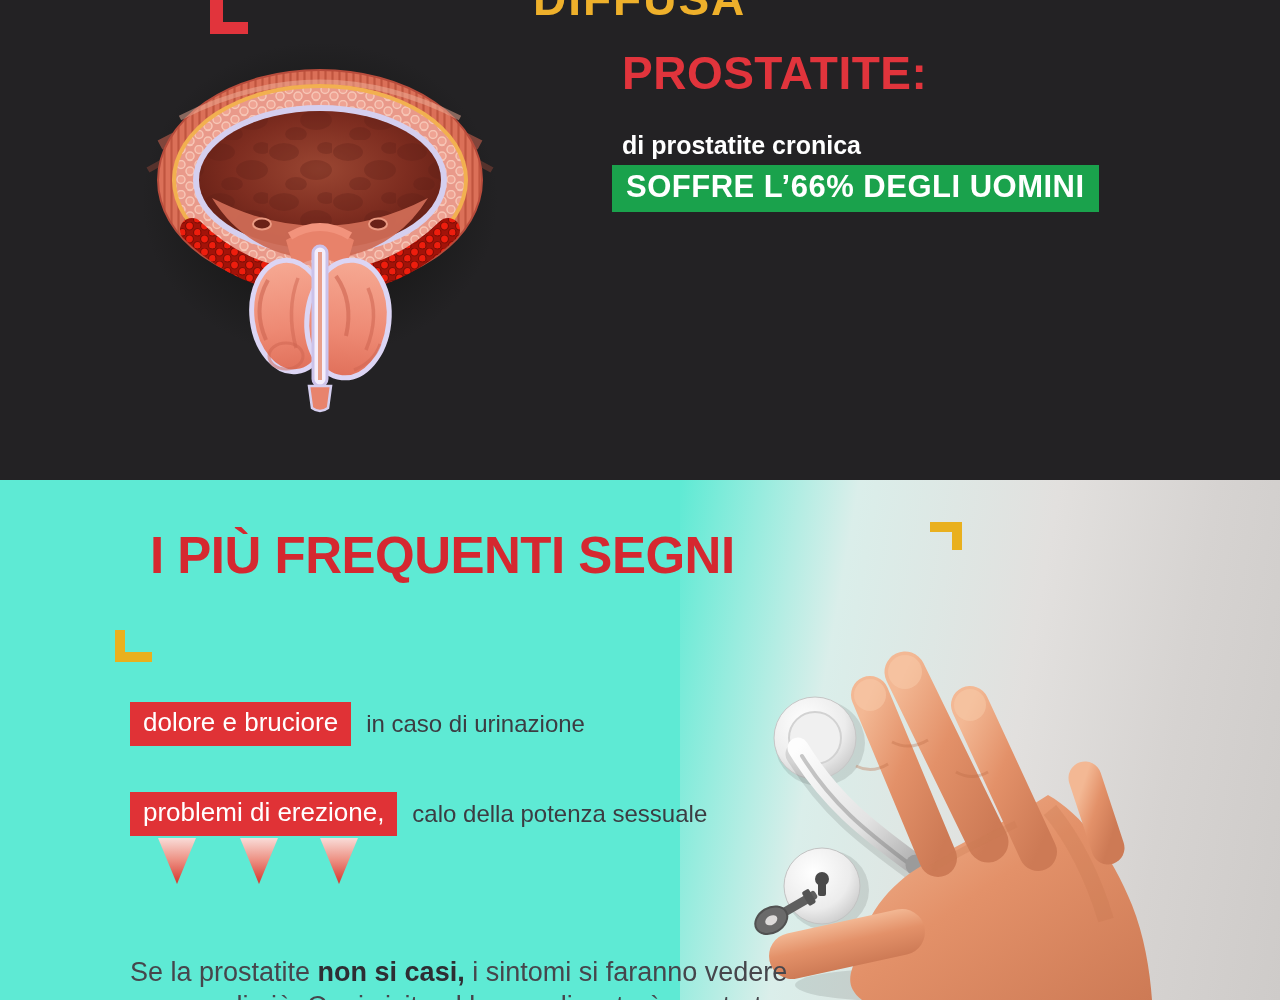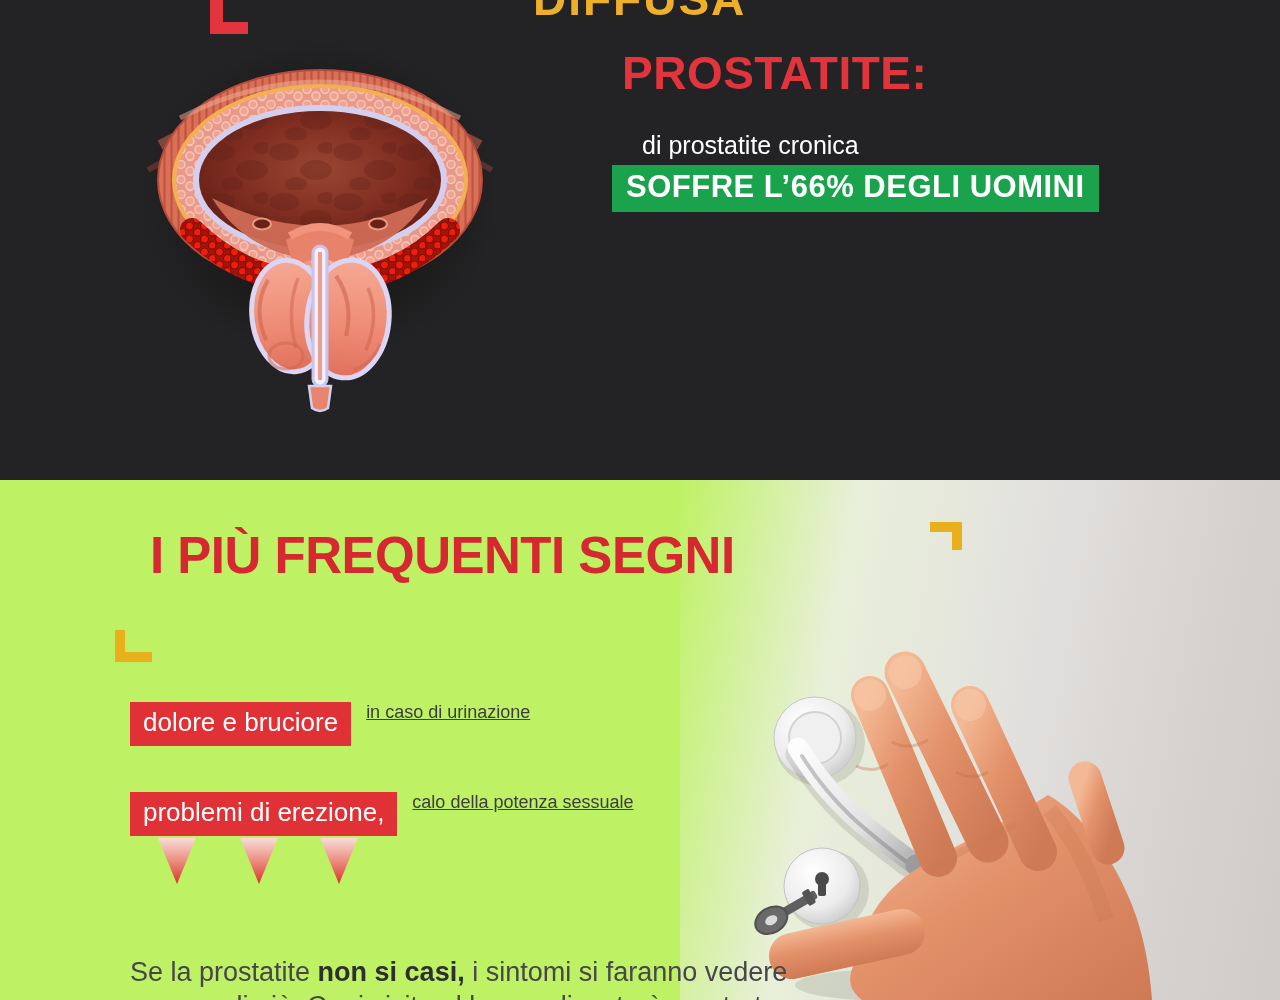--- a/index.html
+++ b/index.html
@@ -34,7 +34,7 @@
     margin-top:12px;font-size:26px;line-height:33px;color:var(--text-light);
     white-space:pre-line;font-weight:400;
   }
-  .stat1{margin-top:31px;font-size:25px;font-weight:400;color:#ffffff;margin-left:20px;}
+  .stat1{margin-top:31px;font-size:25px;font-weight:700;color:#ffffff;}
   .stat-band{
     display:inline-block;margin-top:5px;margin-left:-10px;
     background:var(--green);color:#ffffff;

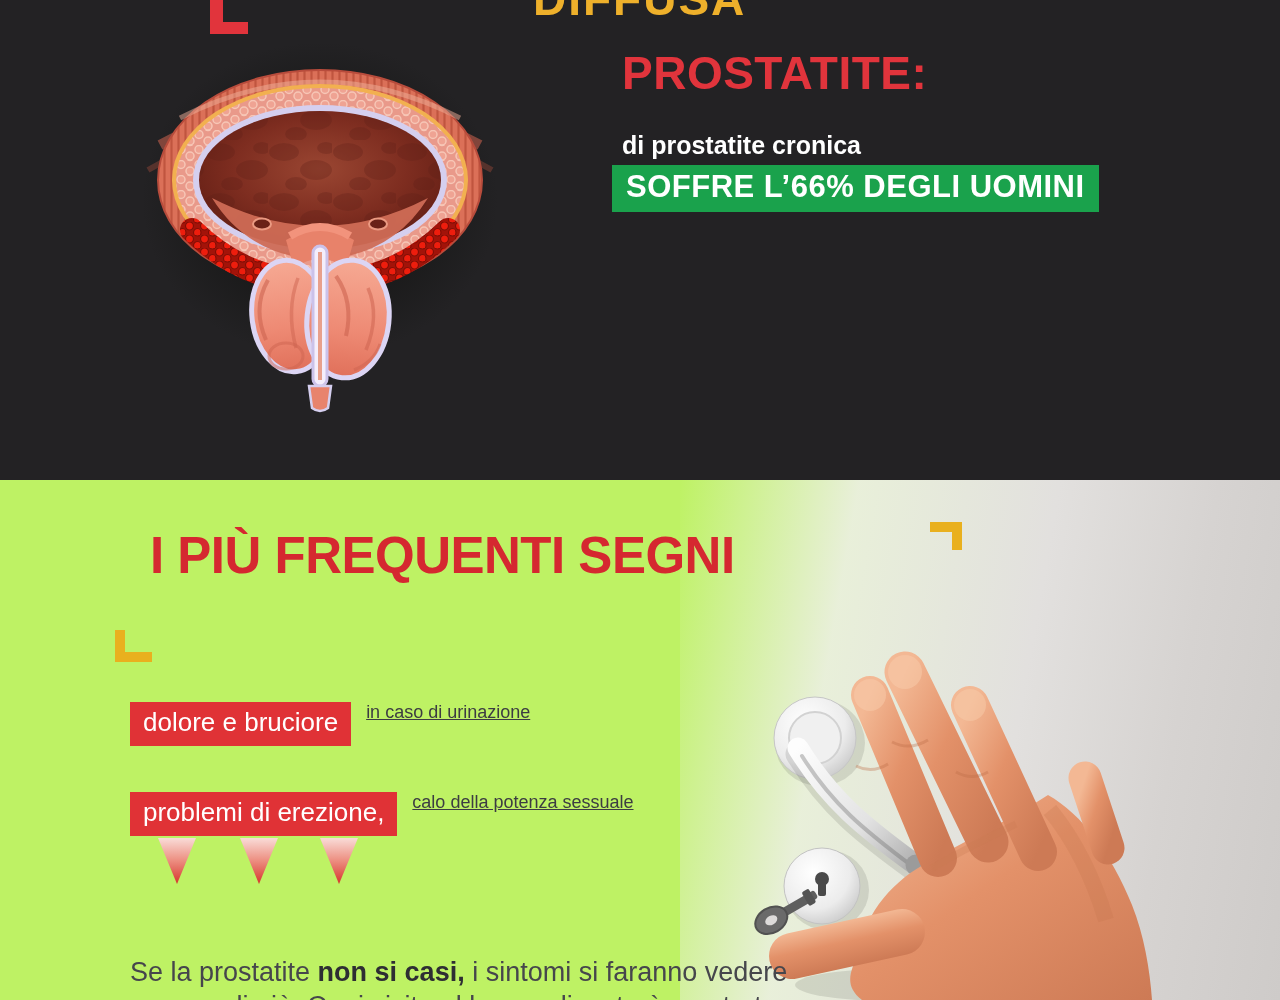--- a/index.html
+++ b/index.html
@@ -46,7 +46,7 @@
   
   .symptoms{
     position:absolute;left:0;top:480px;width:1280px;height:520px;
-    background:#bef264;overflow:hidden;
+    background:#5eead4;overflow:hidden;
   }
   .door-photo{
     position:absolute;right:0;top:0;width:600px;height:520px;

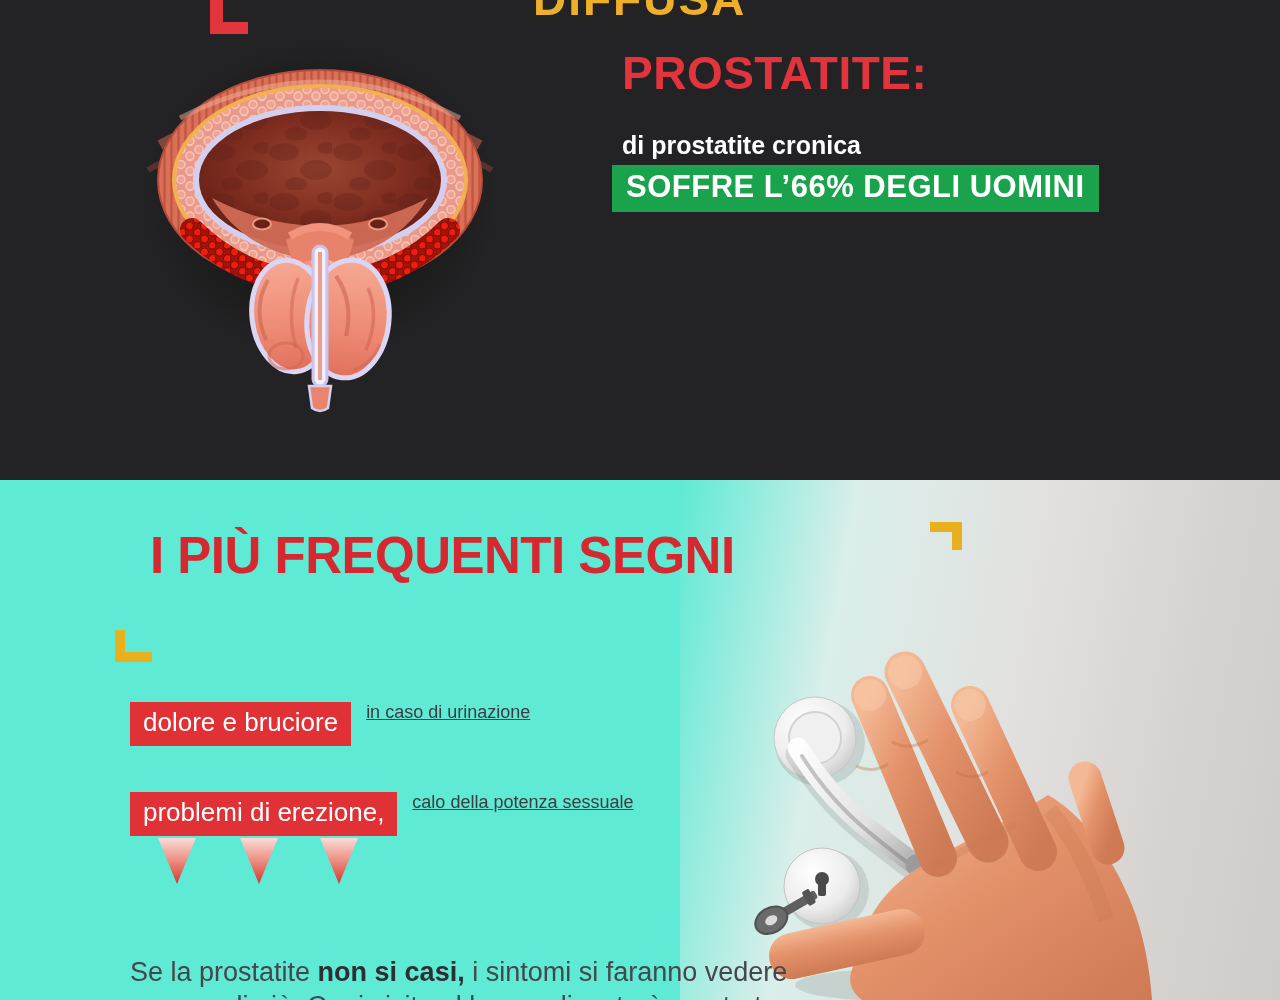--- a/index.html
+++ b/index.html
@@ -71,7 +71,7 @@
     border-bottom:10px solid var(--bracket-yellow);
     box-sizing:border-box;
   }
-  .sym-row{position:absolute;left:130px;display:flex;align-items:flex-start;gap:15px;z-index:3;white-space:nowrap;}
+  .sym-row{position:absolute;left:130px;display:flex;align-items:center;gap:15px;z-index:3;white-space:nowrap;}
   .sym-row.r1{top:222px;}
   .sym-row.r2{top:312px;}
   .chip{

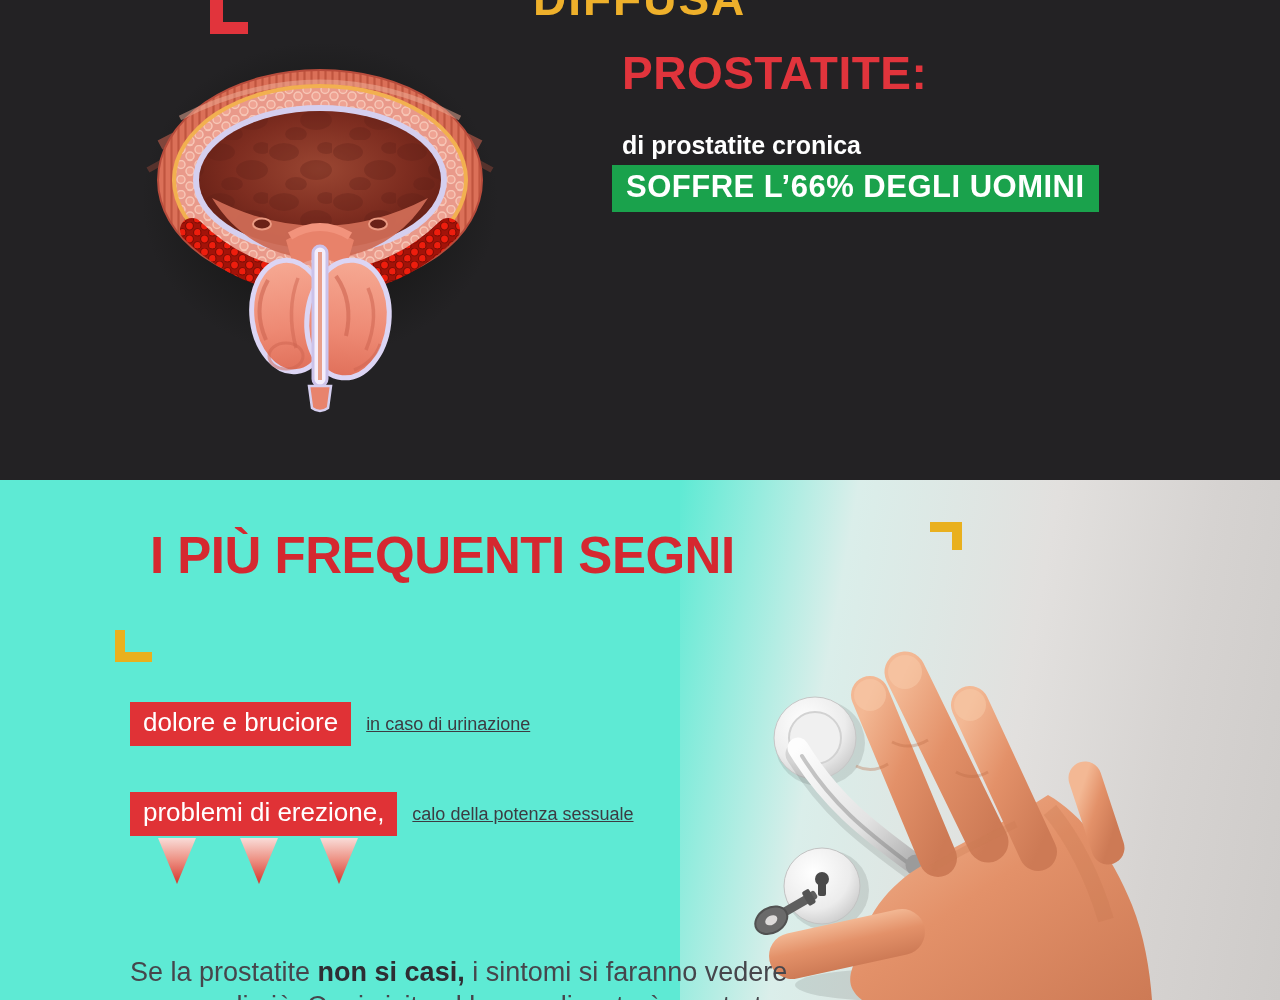--- a/index.html
+++ b/index.html
@@ -78,7 +78,7 @@
     background:var(--label-red);color:#ffffff;
     font-size:26px;padding:5px 13px 8px 13px;
   }
-  .chip-rest{font-size:18px;color:var(--text-dark);text-decoration:underline;}
+  .chip-rest{font-size:24px;color:var(--text-dark);}
   .tri{
     position:absolute;top:358px;width:38px;height:46px;z-index:3;
     background:linear-gradient(to bottom,#f9dcd8 0%, #ee9588 45%, #d6352b 100%);

